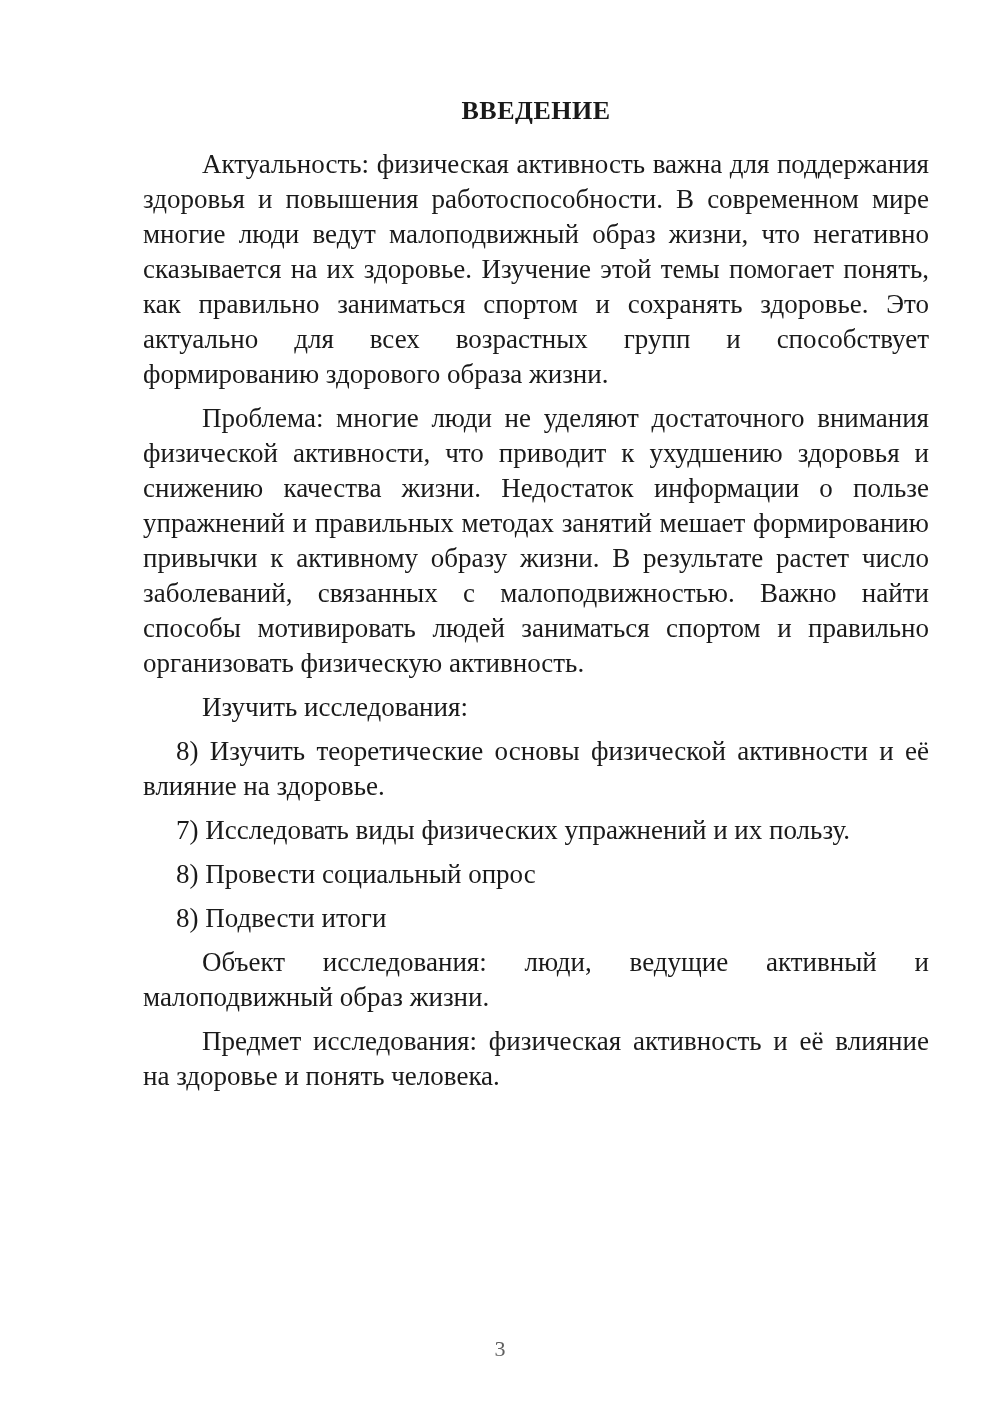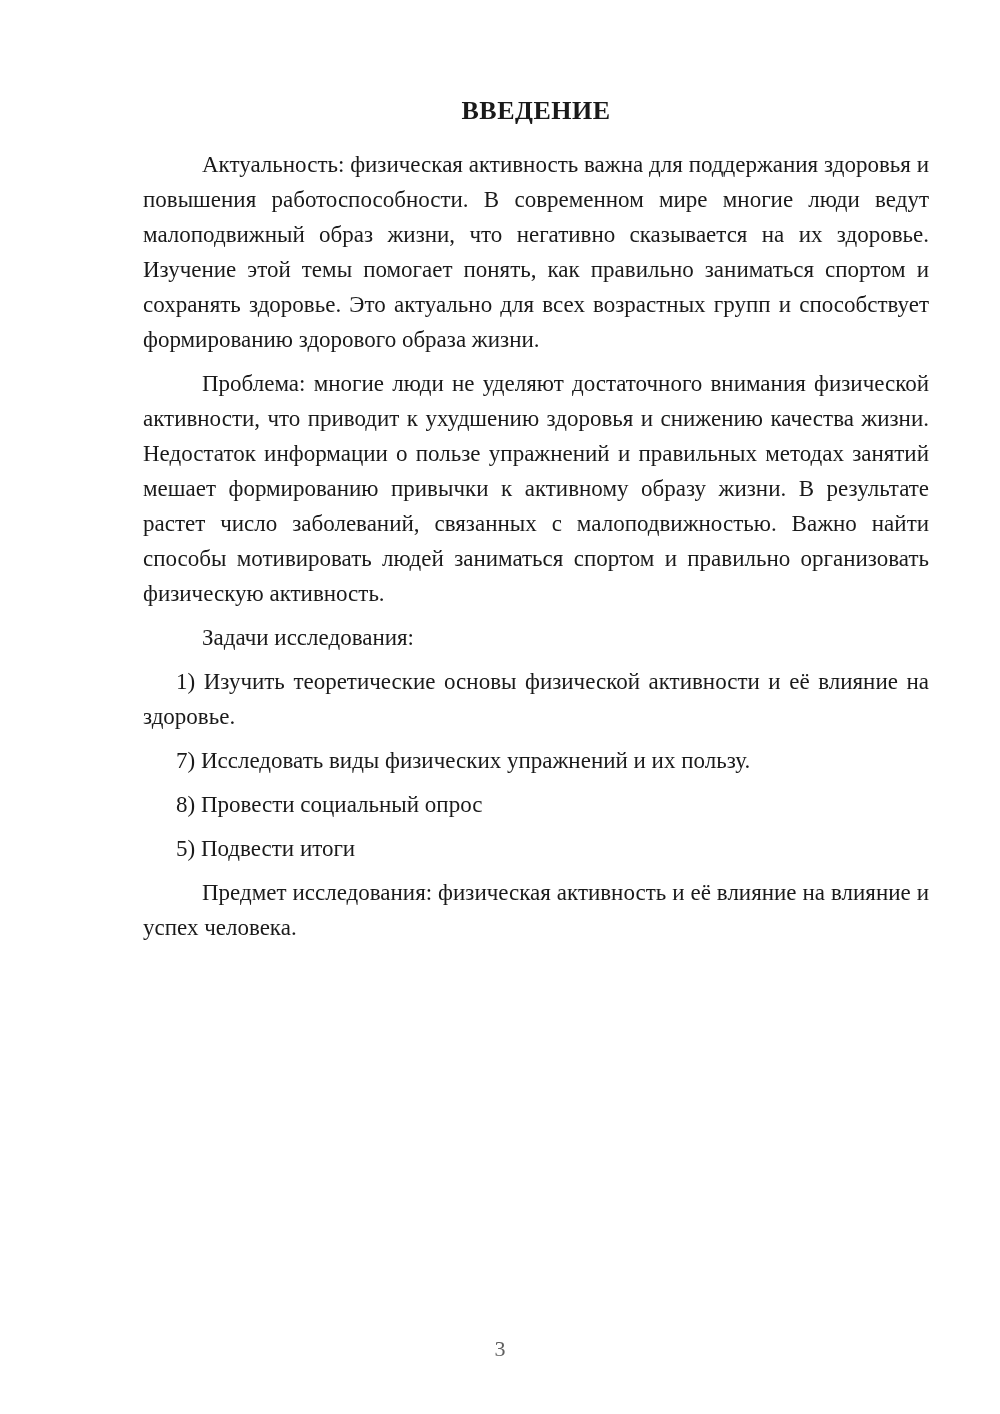--- a/index.html
+++ b/index.html
@@ -30,7 +30,7 @@
   }
   .para {
     margin: 0 0 9px 0;
-    font-size: 23px;
+    font-size: 27px;
     line-height: 35px;
     text-align: justify;
     text-indent: 59px;

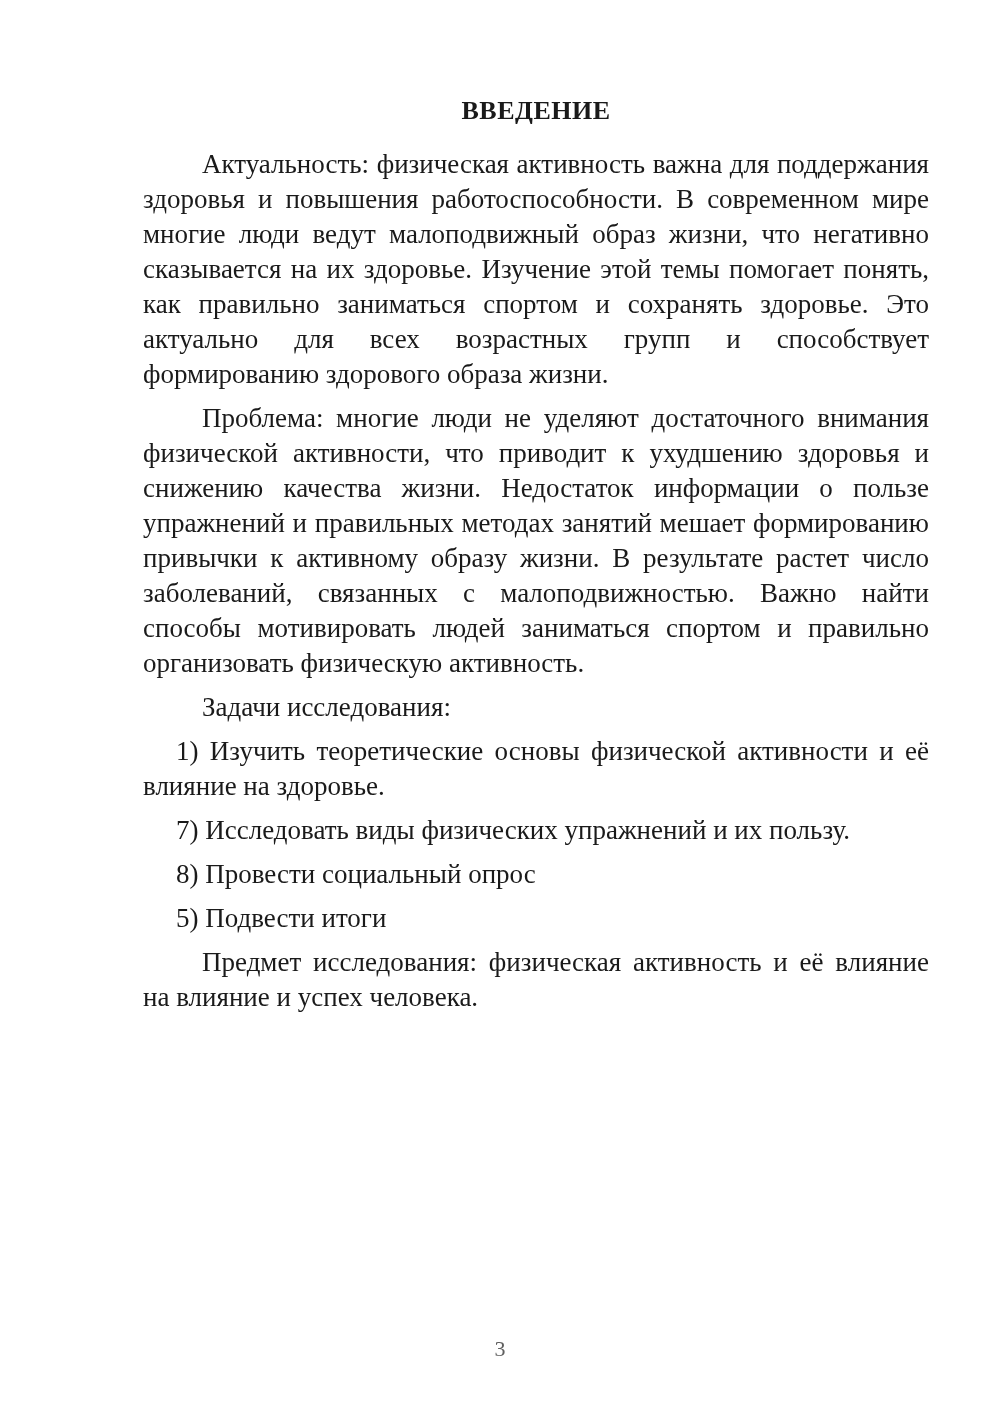--- a/index.html
+++ b/index.html
@@ -63,7 +63,7 @@
     <p class="para">Проблема: многие люди не уделяют достаточного внимания физической активности, что приводит к ухудшению здоровья и снижению качества жизни. Недостаток информации о пользе упражнений и правильных методах занятий мешает формированию привычки к активному образу жизни. В результате растет число заболеваний, связанных с малоподвижностью. Важно найти способы мотивировать людей заниматься спортом и правильно организовать физическую активность.</p>
 
 
-    <p class="para">Задачи исследования:</p>
+    <p class="para">Изучить исследования:</p>
 
     <p class="para task-item">1) Изучить теоретические основы физической активности и её влияние на здоровье.</p>
 

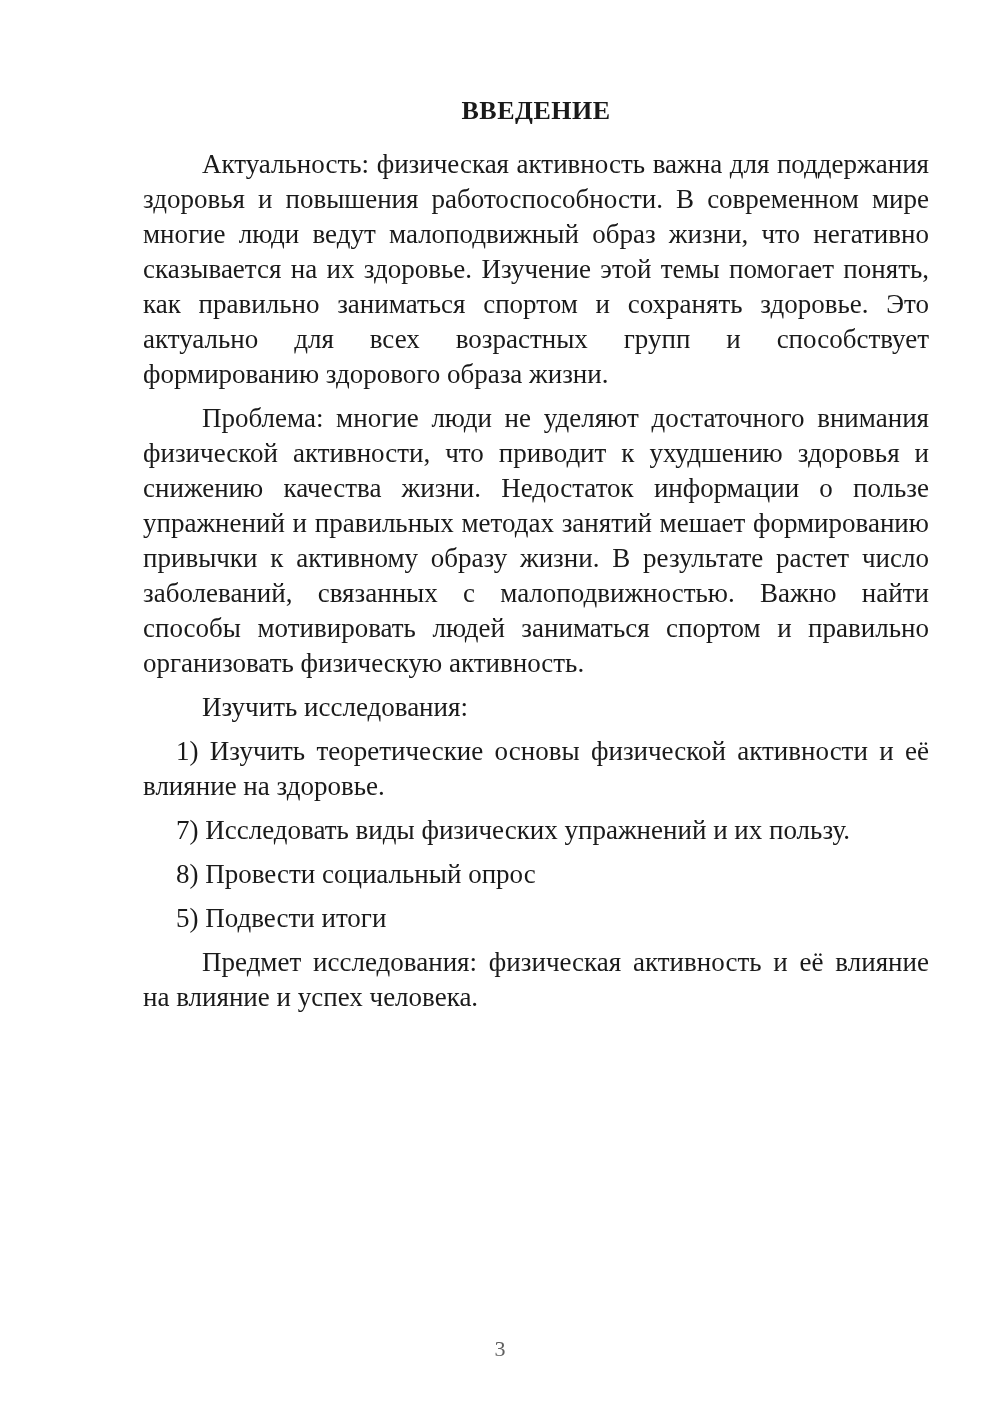--- a/index.html
+++ b/index.html
@@ -65,7 +65,7 @@
 
     <p class="para">Изучить исследования:</p>
 
-    <p class="para task-item">1) Изучить теоретические основы физической активности и её влияние на здоровье.</p>
+    <p class="para task-item">8) Изучить теоретические основы физической активности и её влияние на здоровье.</p>
 
     <p class="para task-item">7) Исследовать виды физических упражнений и их пользу.</p>
 

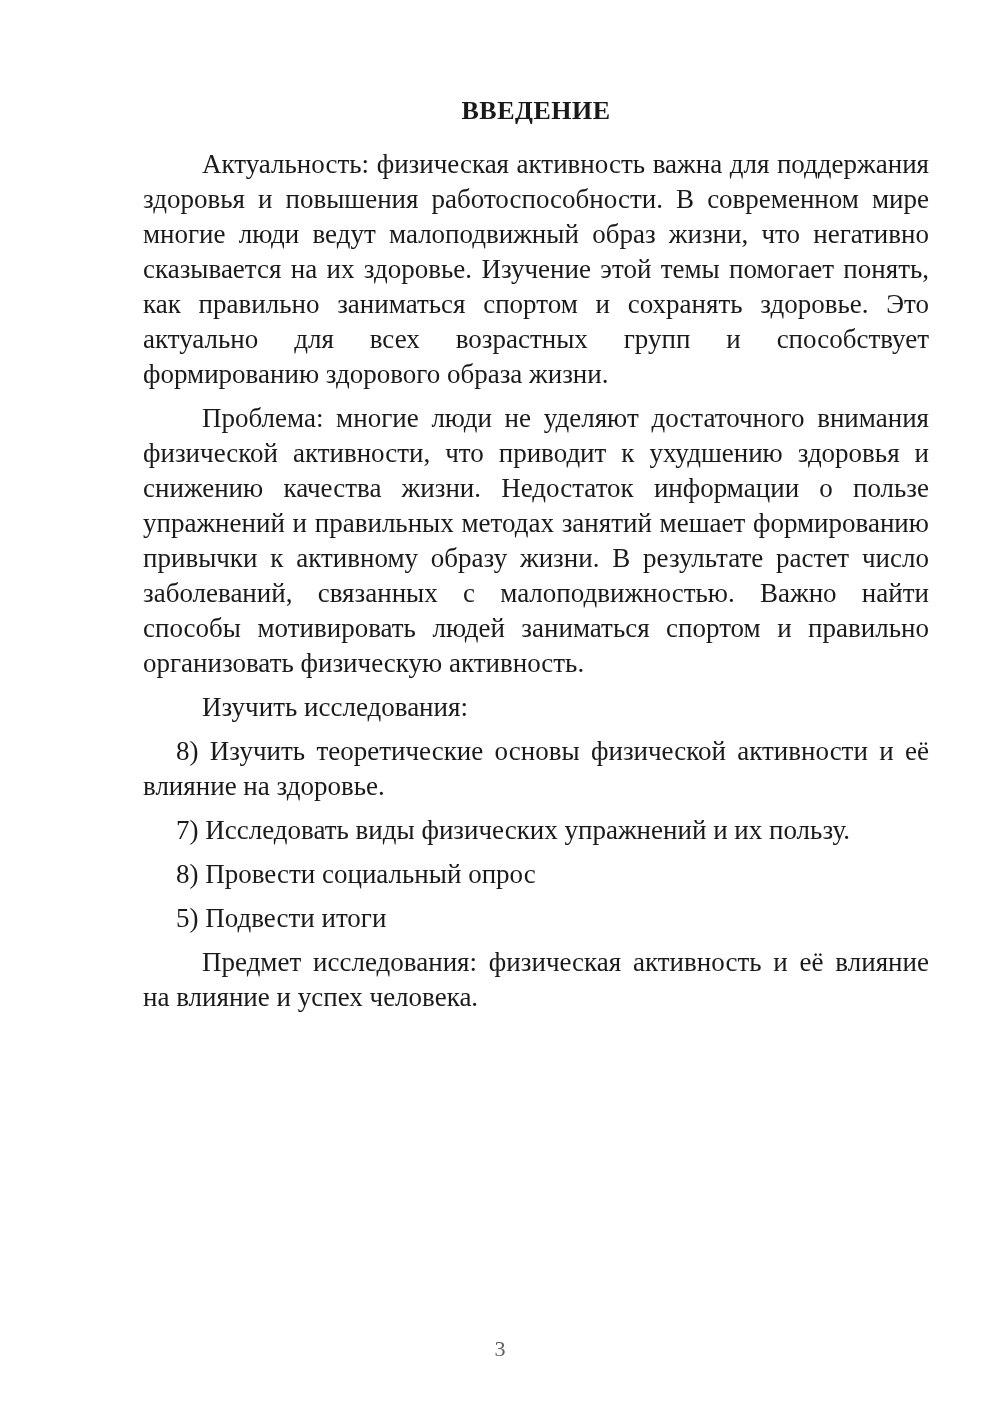--- a/index.html
+++ b/index.html
@@ -72,7 +72,7 @@
 
     <p class="para task-item">8) Провести социальный опрос</p>
 
-    <p class="para task-item">5) Подвести итоги</p>
+    <p class="para task-item">8) Подвести итоги</p>
 
 
     <p class="para">Предмет исследования: физическая активность и её влияние на влияние и успех человека.</p>

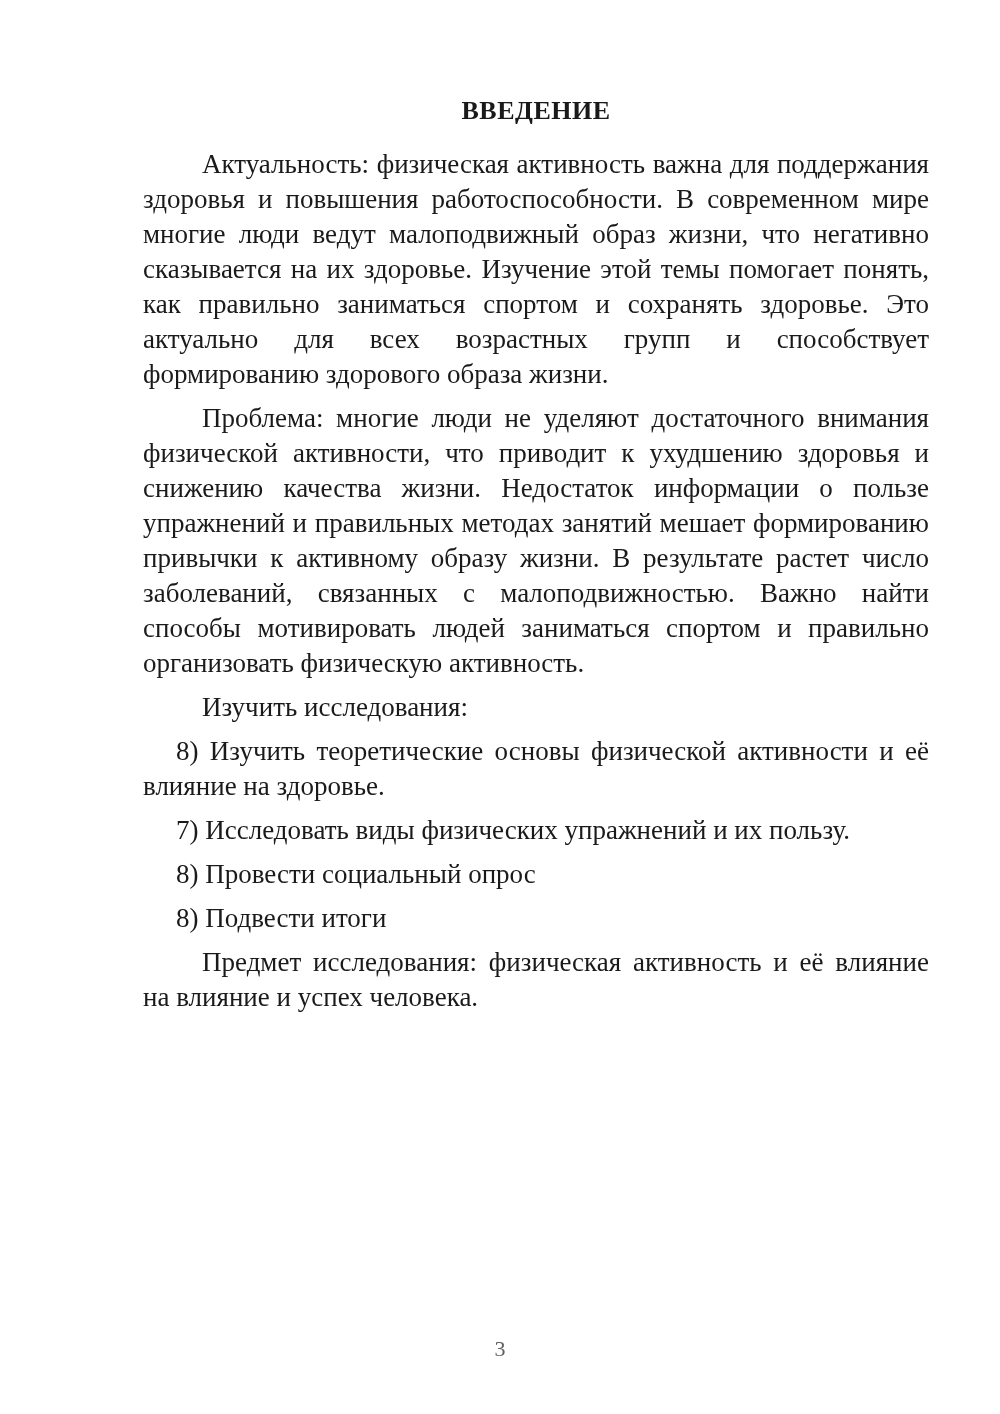--- a/index.html
+++ b/index.html
@@ -74,6 +74,7 @@
 
     <p class="para task-item">8) Подвести итоги</p>
 
+    <p class="para">Объект исследования: люди, ведущие активный и малоподвижный образ жизни.</p>
 
     <p class="para">Предмет исследования: физическая активность и её влияние на влияние и успех человека.</p>
 

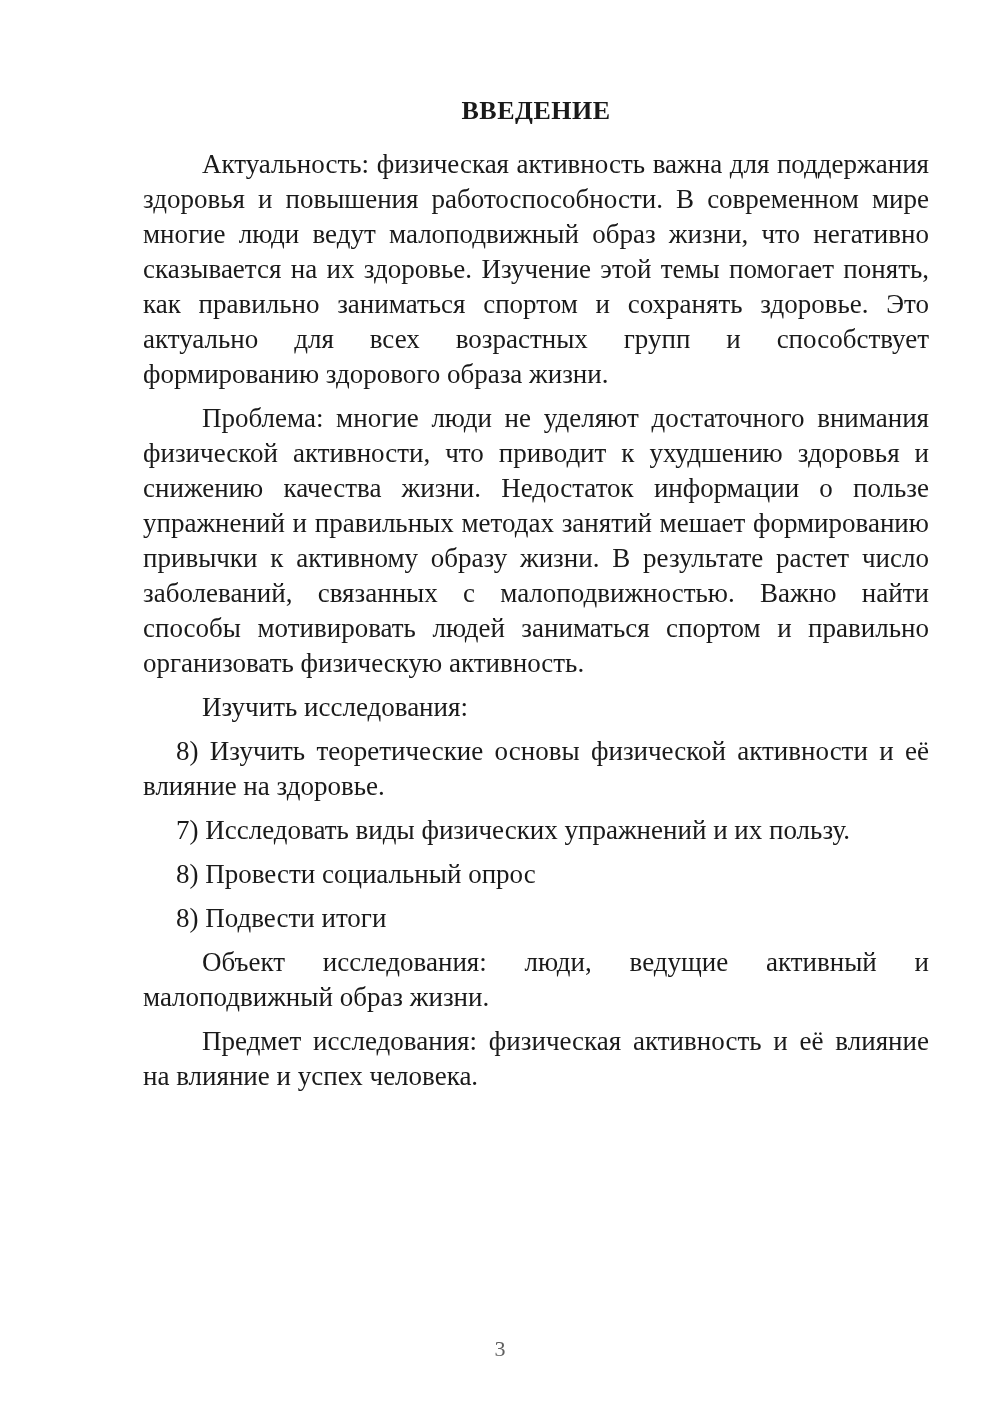--- a/index.html
+++ b/index.html
@@ -76,7 +76,7 @@
 
     <p class="para">Объект исследования: люди, ведущие активный и малоподвижный образ жизни.</p>
 
-    <p class="para">Предмет исследования: физическая активность и её влияние на влияние и успех человека.</p>
+    <p class="para">Предмет исследования: физическая активность и её влияние на здоровье и понять человека.</p>
 
   </div>
 

